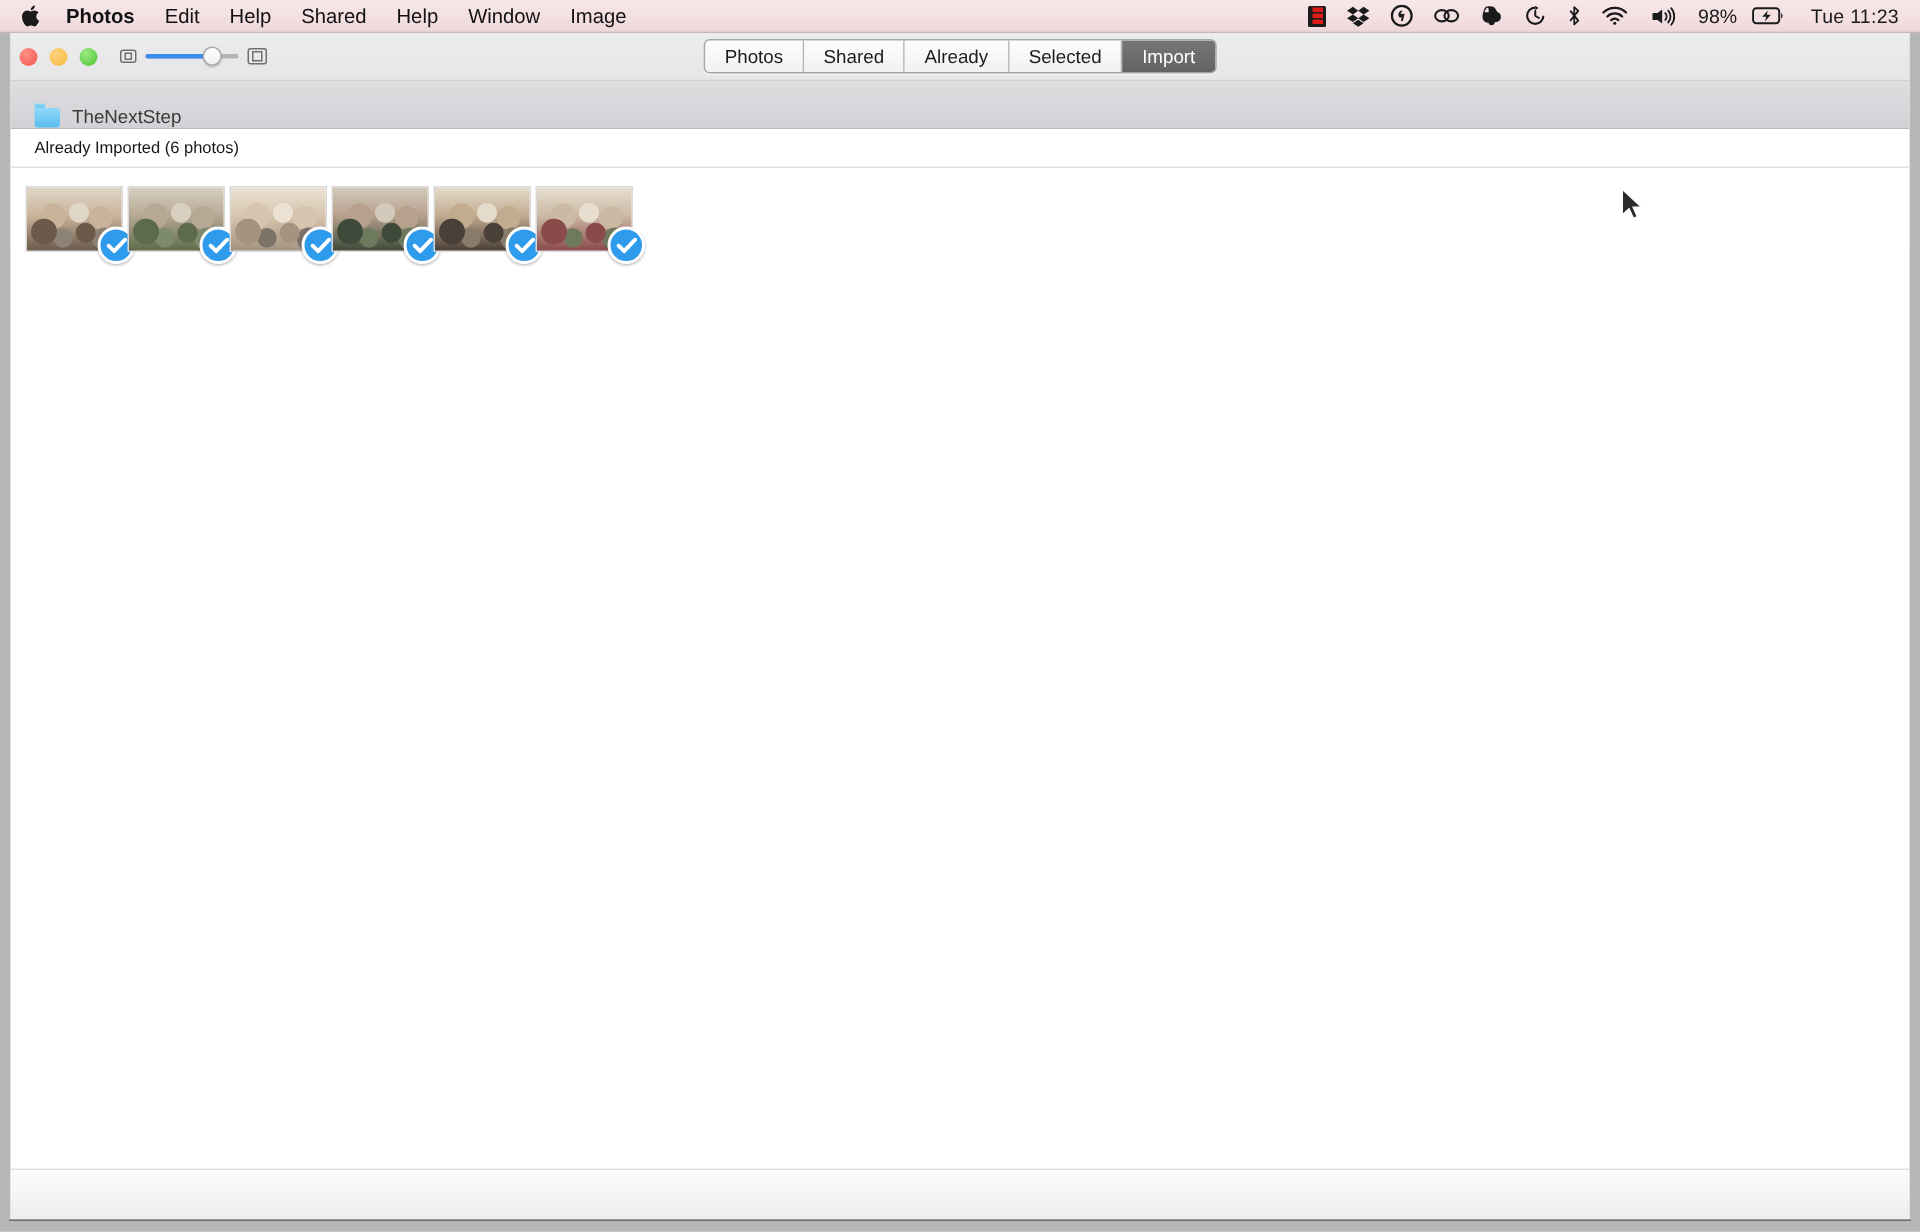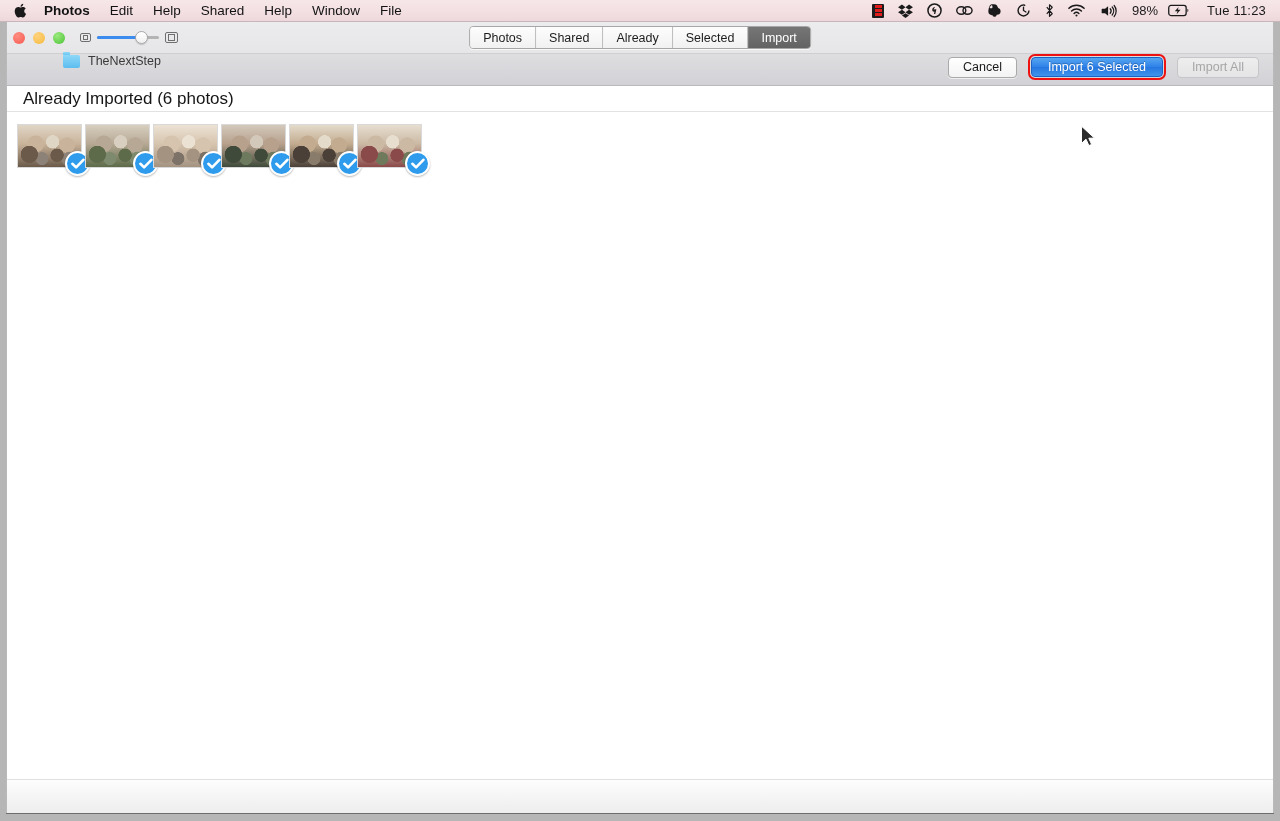--- a/index.html
+++ b/index.html
@@ -237,7 +237,7 @@
     <div class="menu-item">Shared</div>
     <div class="menu-item">Help</div>
     <div class="menu-item">Window</div>
-    <div class="menu-item">File</div>
+    <div class="menu-item">Image</div>
   </div>
 
   <div class="mb-right">

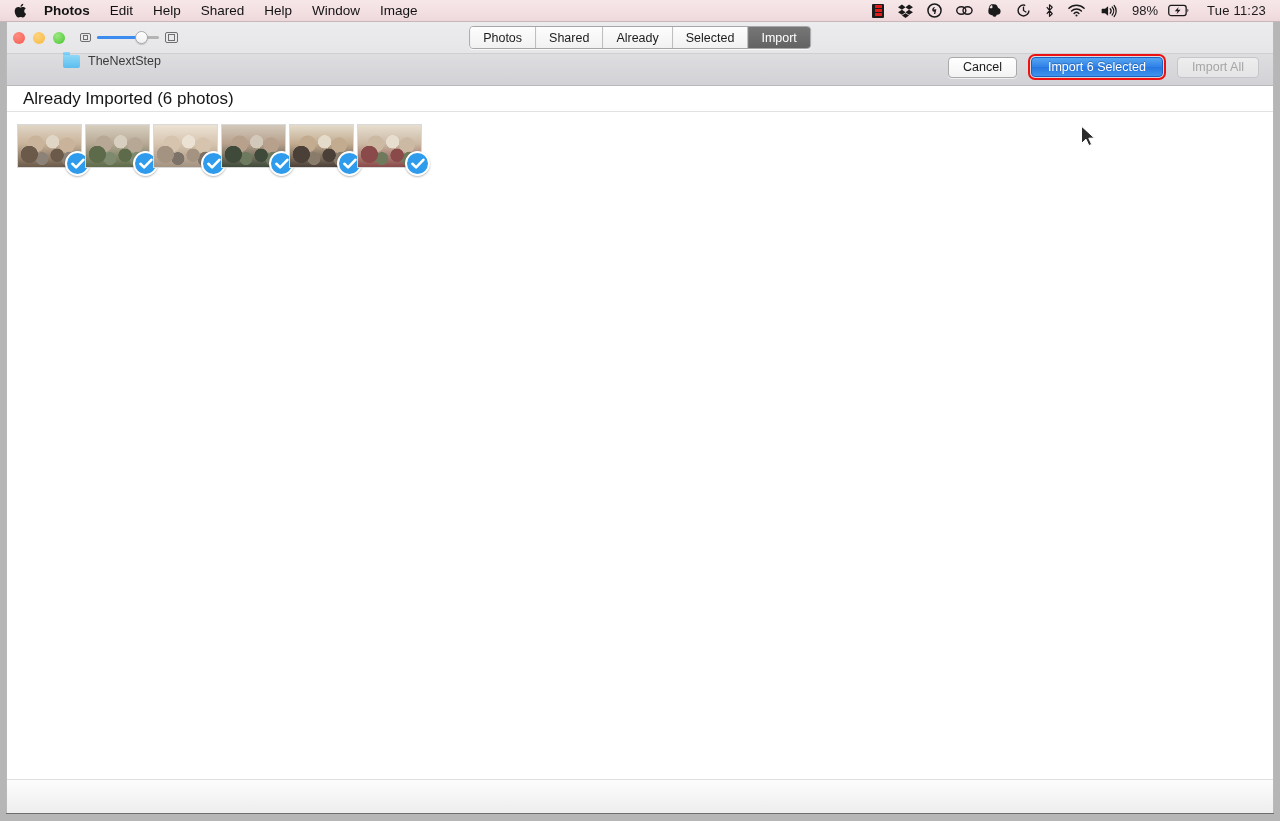--- a/index.html
+++ b/index.html
@@ -124,7 +124,7 @@
     position: relative; height: 32px;
     background: linear-gradient(to bottom, #dedee1 0%, #d2d2d6 100%);
     border-bottom: 1px solid #b9b9bd;
-    display: flex; align-items: flex-start; padding-left: 40px;
+    display: flex; align-items: flex-end;
   }
   .source { display: flex; align-items: center; gap: 8px; padding-left: 16px; }
   .folder-icon {

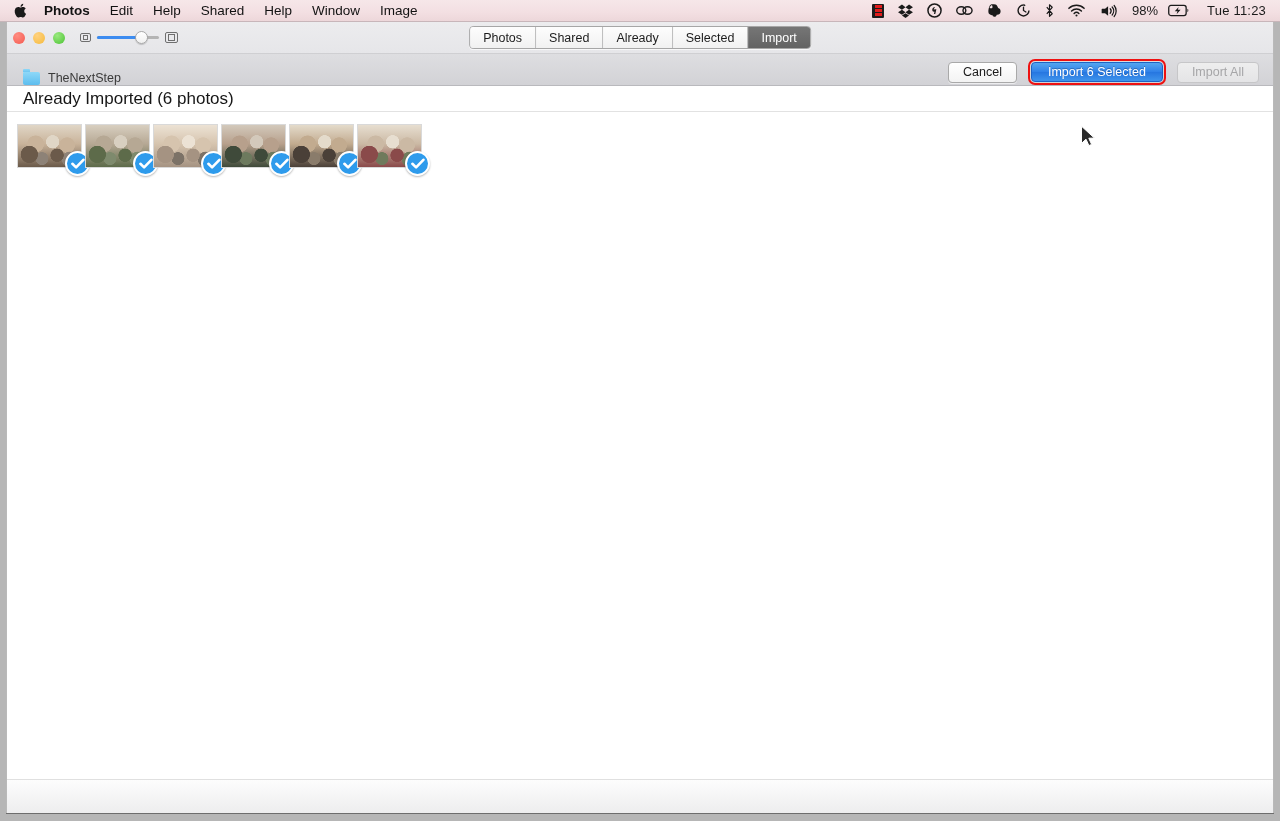--- a/index.html
+++ b/index.html
@@ -347,13 +347,6 @@
         <span class="folder-icon"></span>
         <span class="source-label">TheNextStep</span>
       </div>
-      <div class="tb-buttons">
-        <div class="btn plain">Cancel</div>
-        <div class="btn-focus-wrap">
-          <div class="btn primary">Import 6 Selected</div>
-        </div>
-        <div class="btn disabled">Import All</div>
-      </div>
     </div>
 
     <div id="section-head">

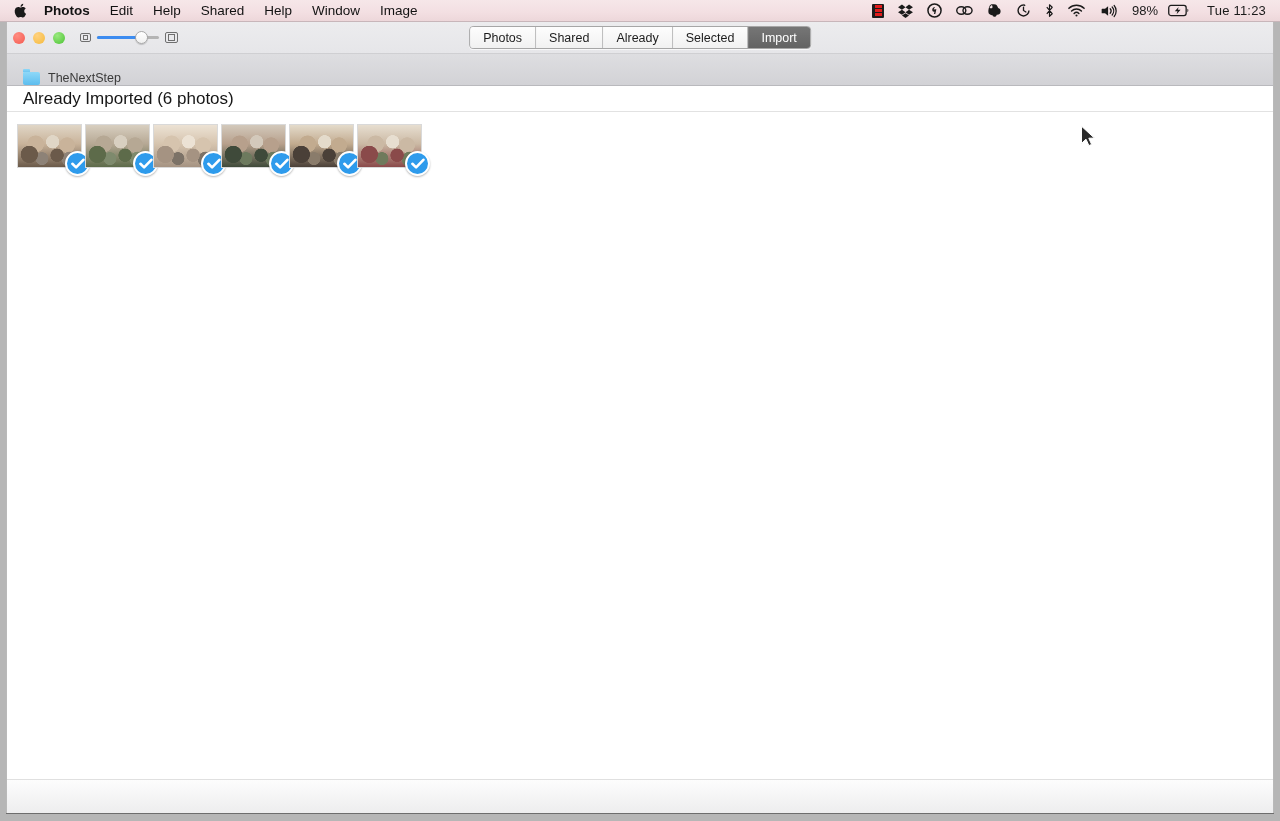--- a/index.html
+++ b/index.html
@@ -176,7 +176,7 @@
     border-bottom: 1px solid #e2e2e2;
   }
   #section-head .title {
-    font-size: 17px; color: #161616; padding-left: 16px;
+    font-size: 11px; color: #161616; padding-left: 16px;
   }
 
   

